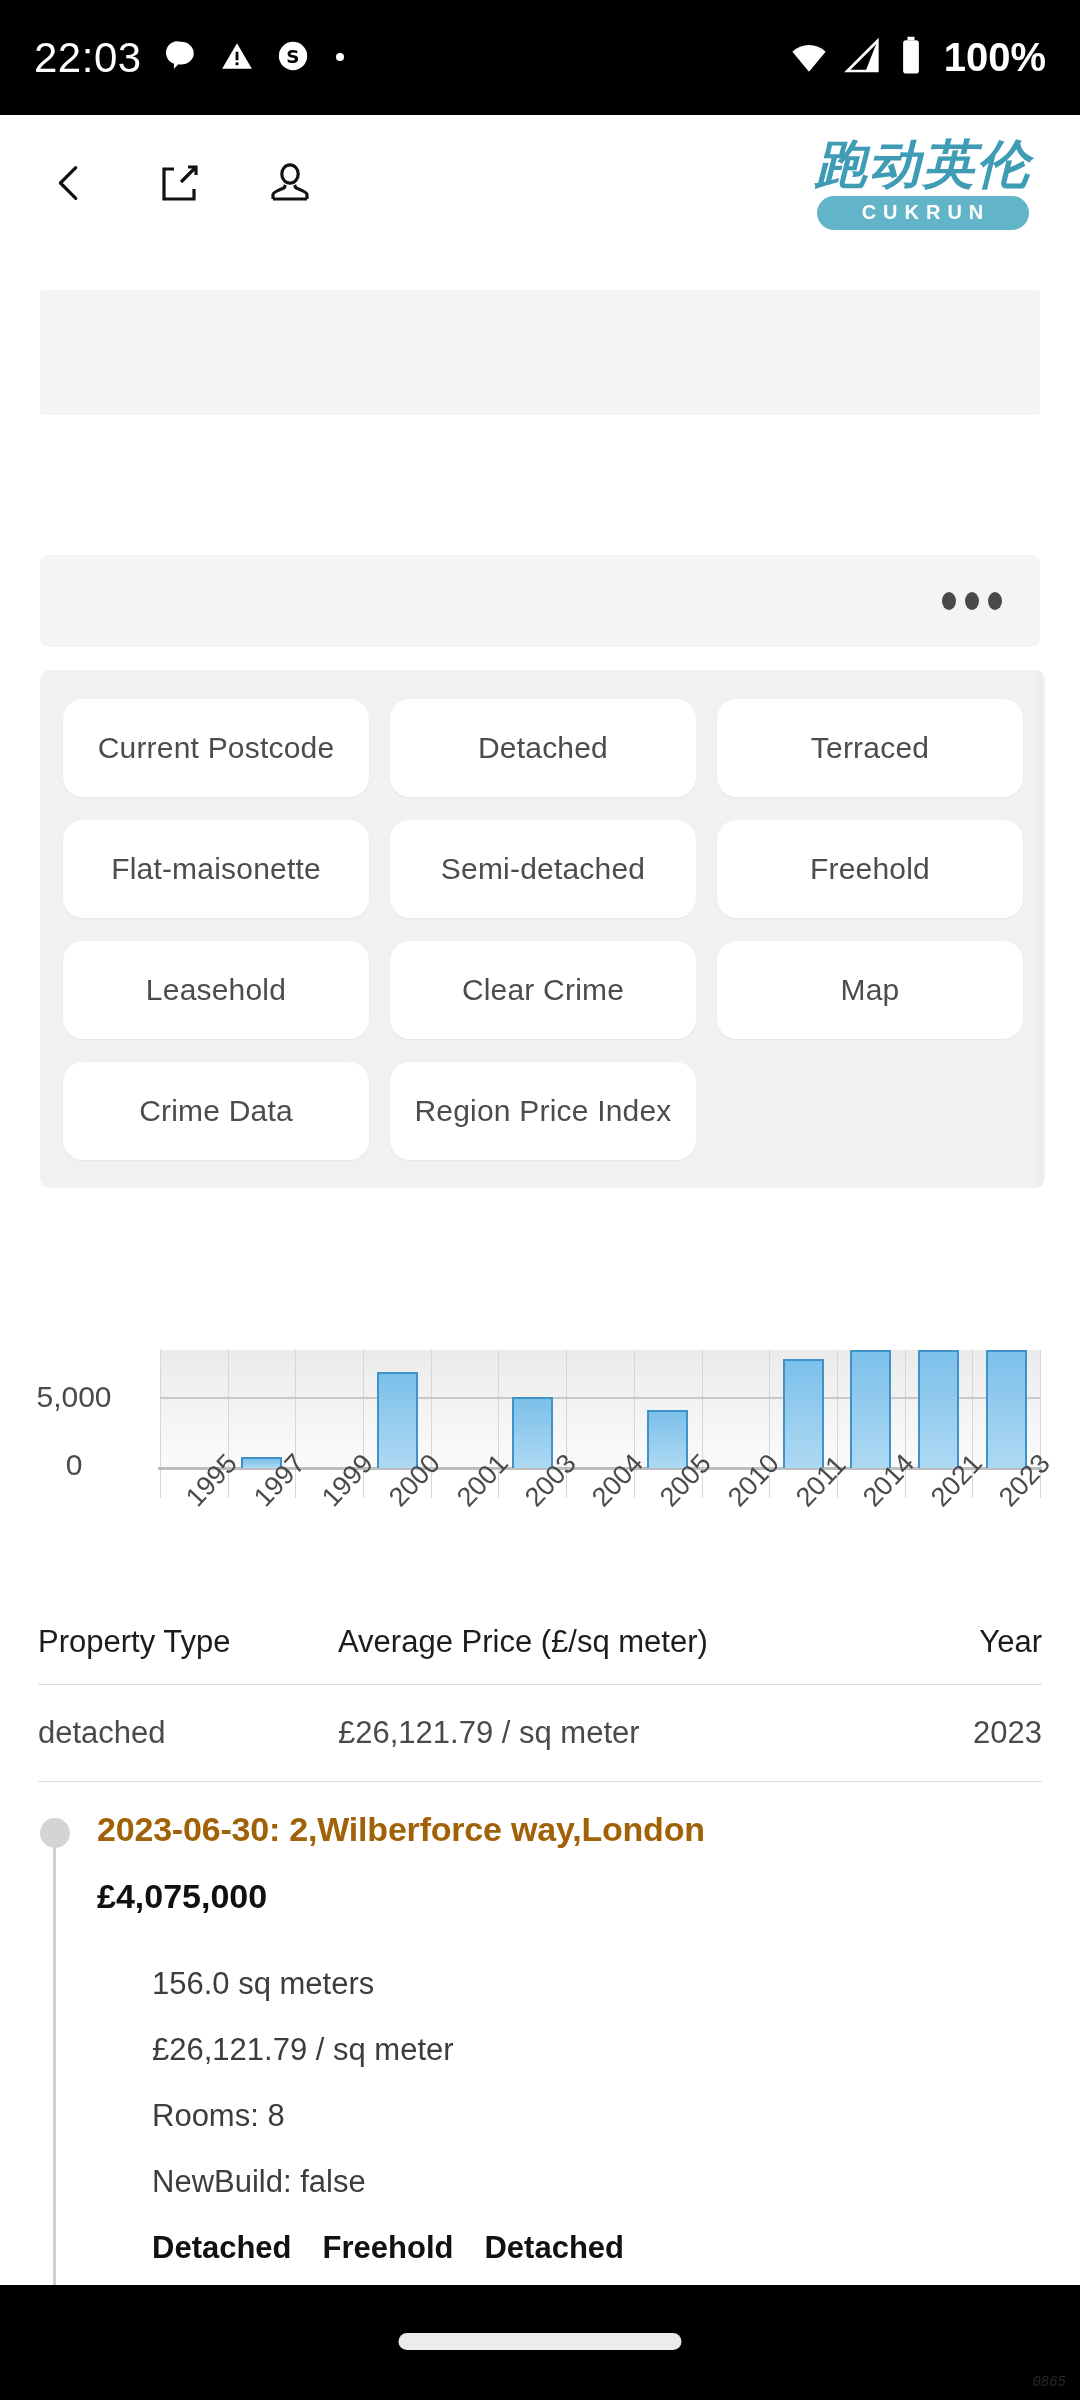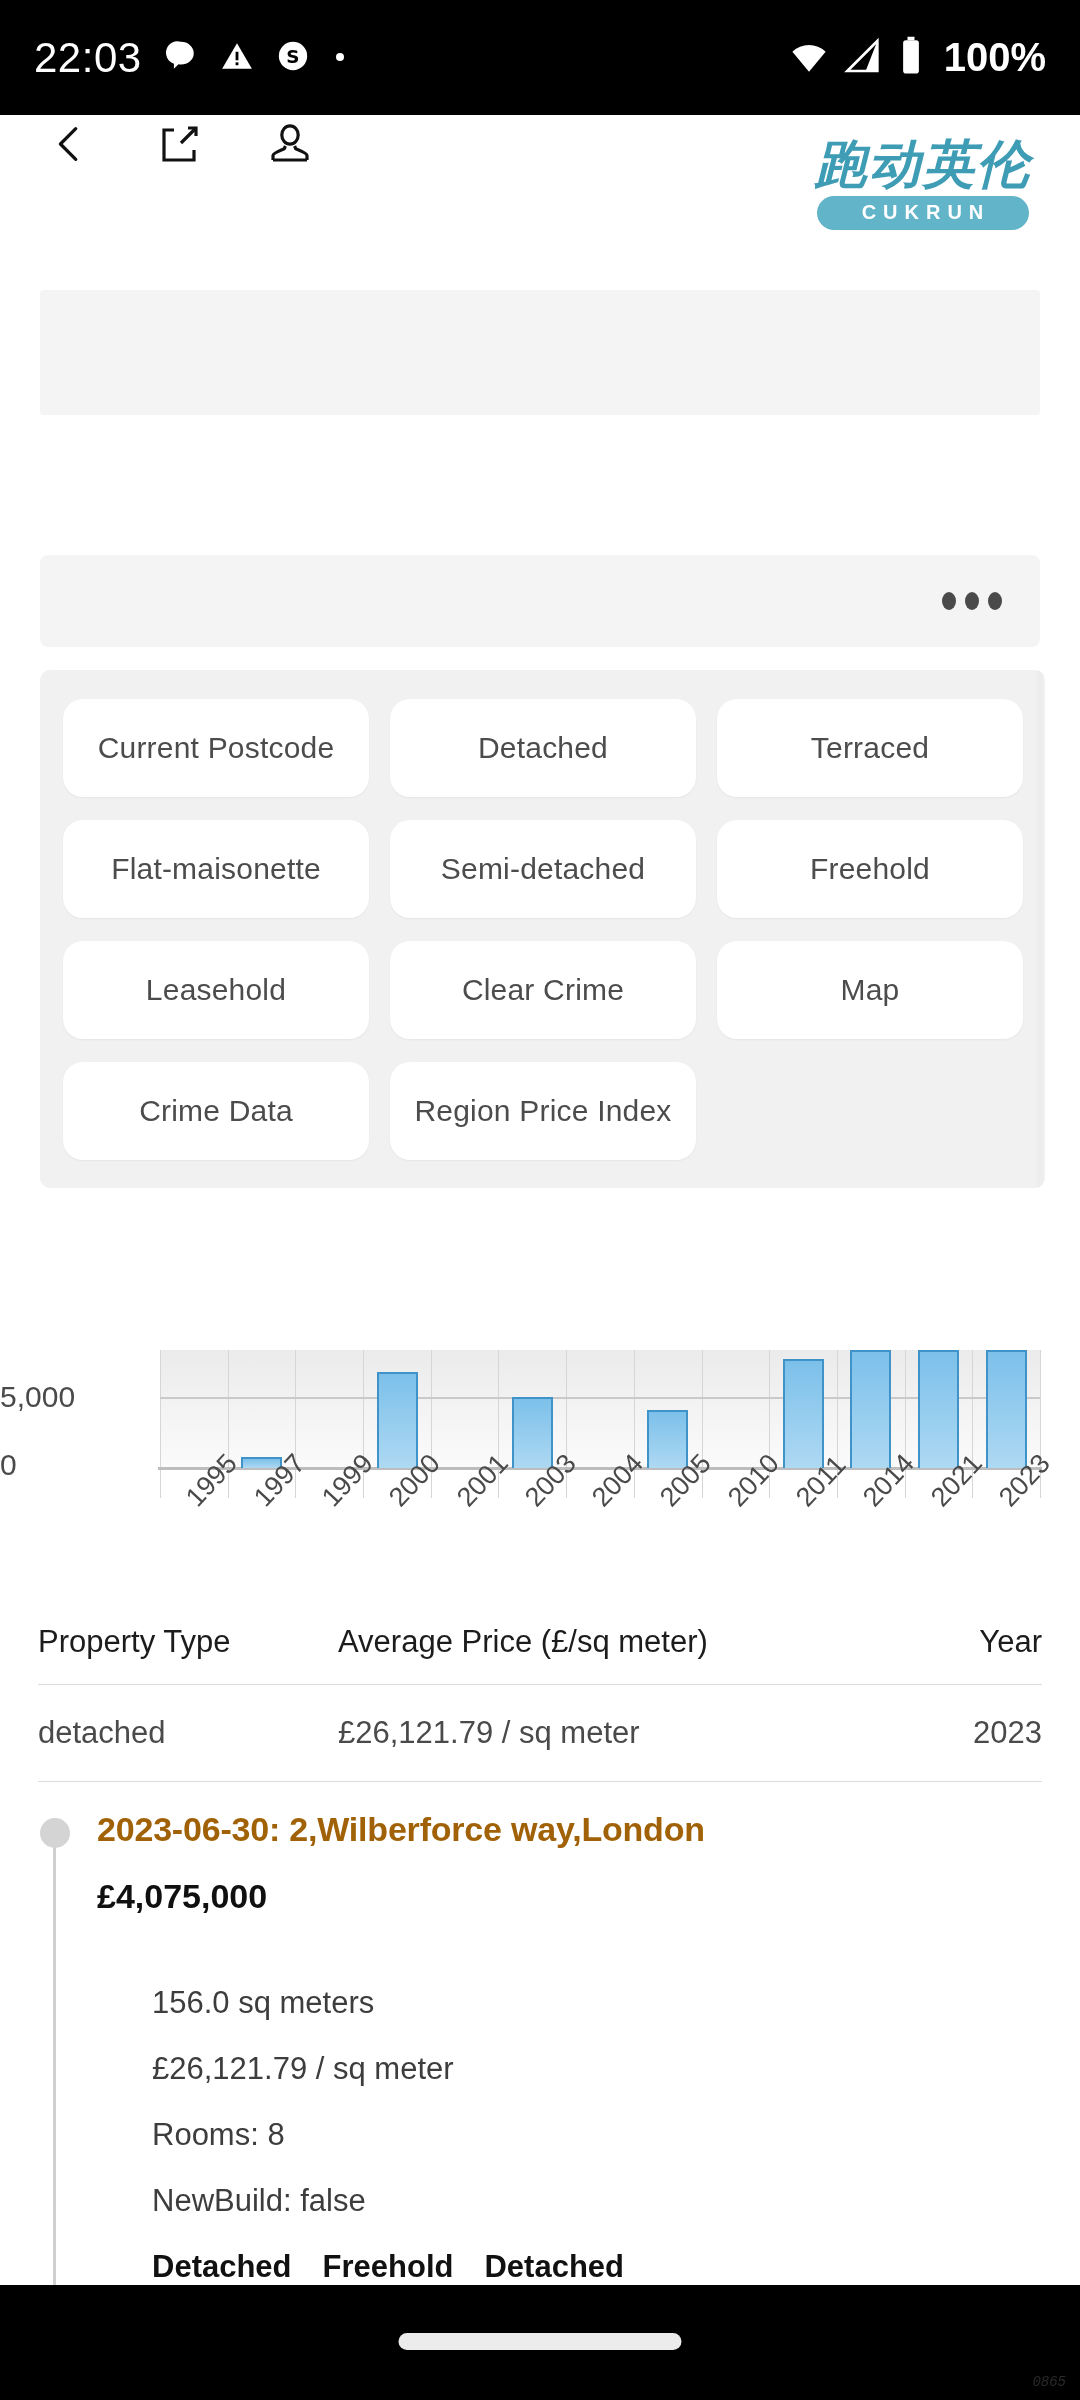--- a/index.html
+++ b/index.html
@@ -27,7 +27,7 @@
   
   .header {
     position: absolute; top: 115px; left: 0; width: 1080px; height: 135px;
-    background: #fff; display: flex; align-items: flex-start; padding: 0 41px;
+    background: #fff; display: flex; align-items: center; padding: 0 41px;
   }
   .hdr-icons { display: flex; align-items: center; gap: 52px; }
   .hdr-icon { width: 58px; height: 58px; display: flex; align-items: center; justify-content: center; }

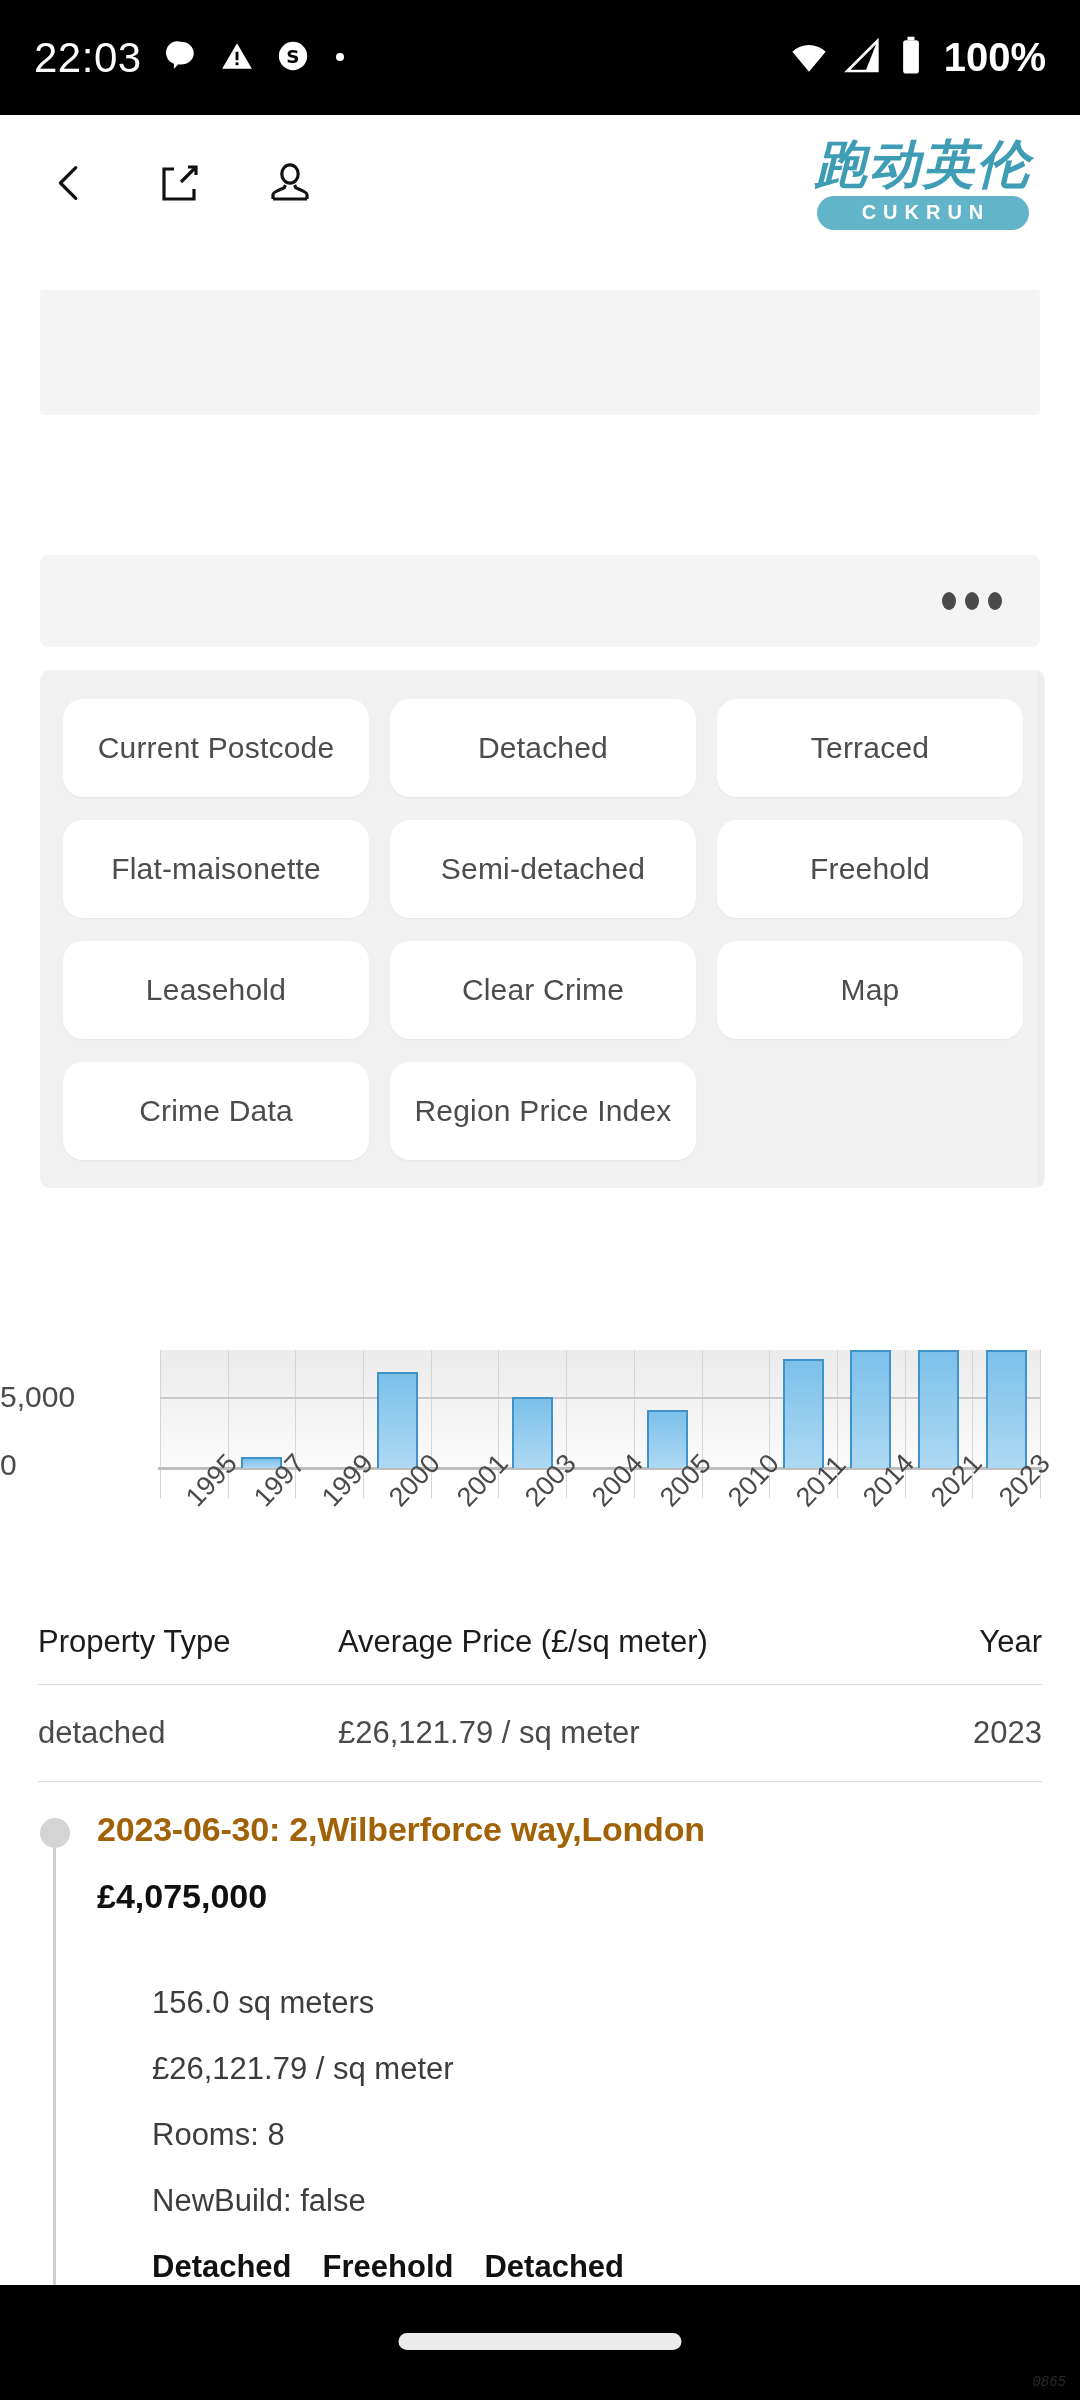--- a/index.html
+++ b/index.html
@@ -102,7 +102,7 @@
   .axis-zero {
     position: absolute; left: 158px; top: 287px; width: 884px; height: 3px; background: #bdbdbd;
   }
-  .ylab { position: absolute; right: 8px; font-size: 30px; color: #4a4a4a; }
+  .ylab { position: absolute; right: 8px; font-size: 30px; color: #4a4a4a; text-align: center; }
   .bar {
     position: absolute; bottom: 0; background: linear-gradient(#7cc0ea, #aed9f3);
     border: 2px solid #3f93c9; border-bottom: none;

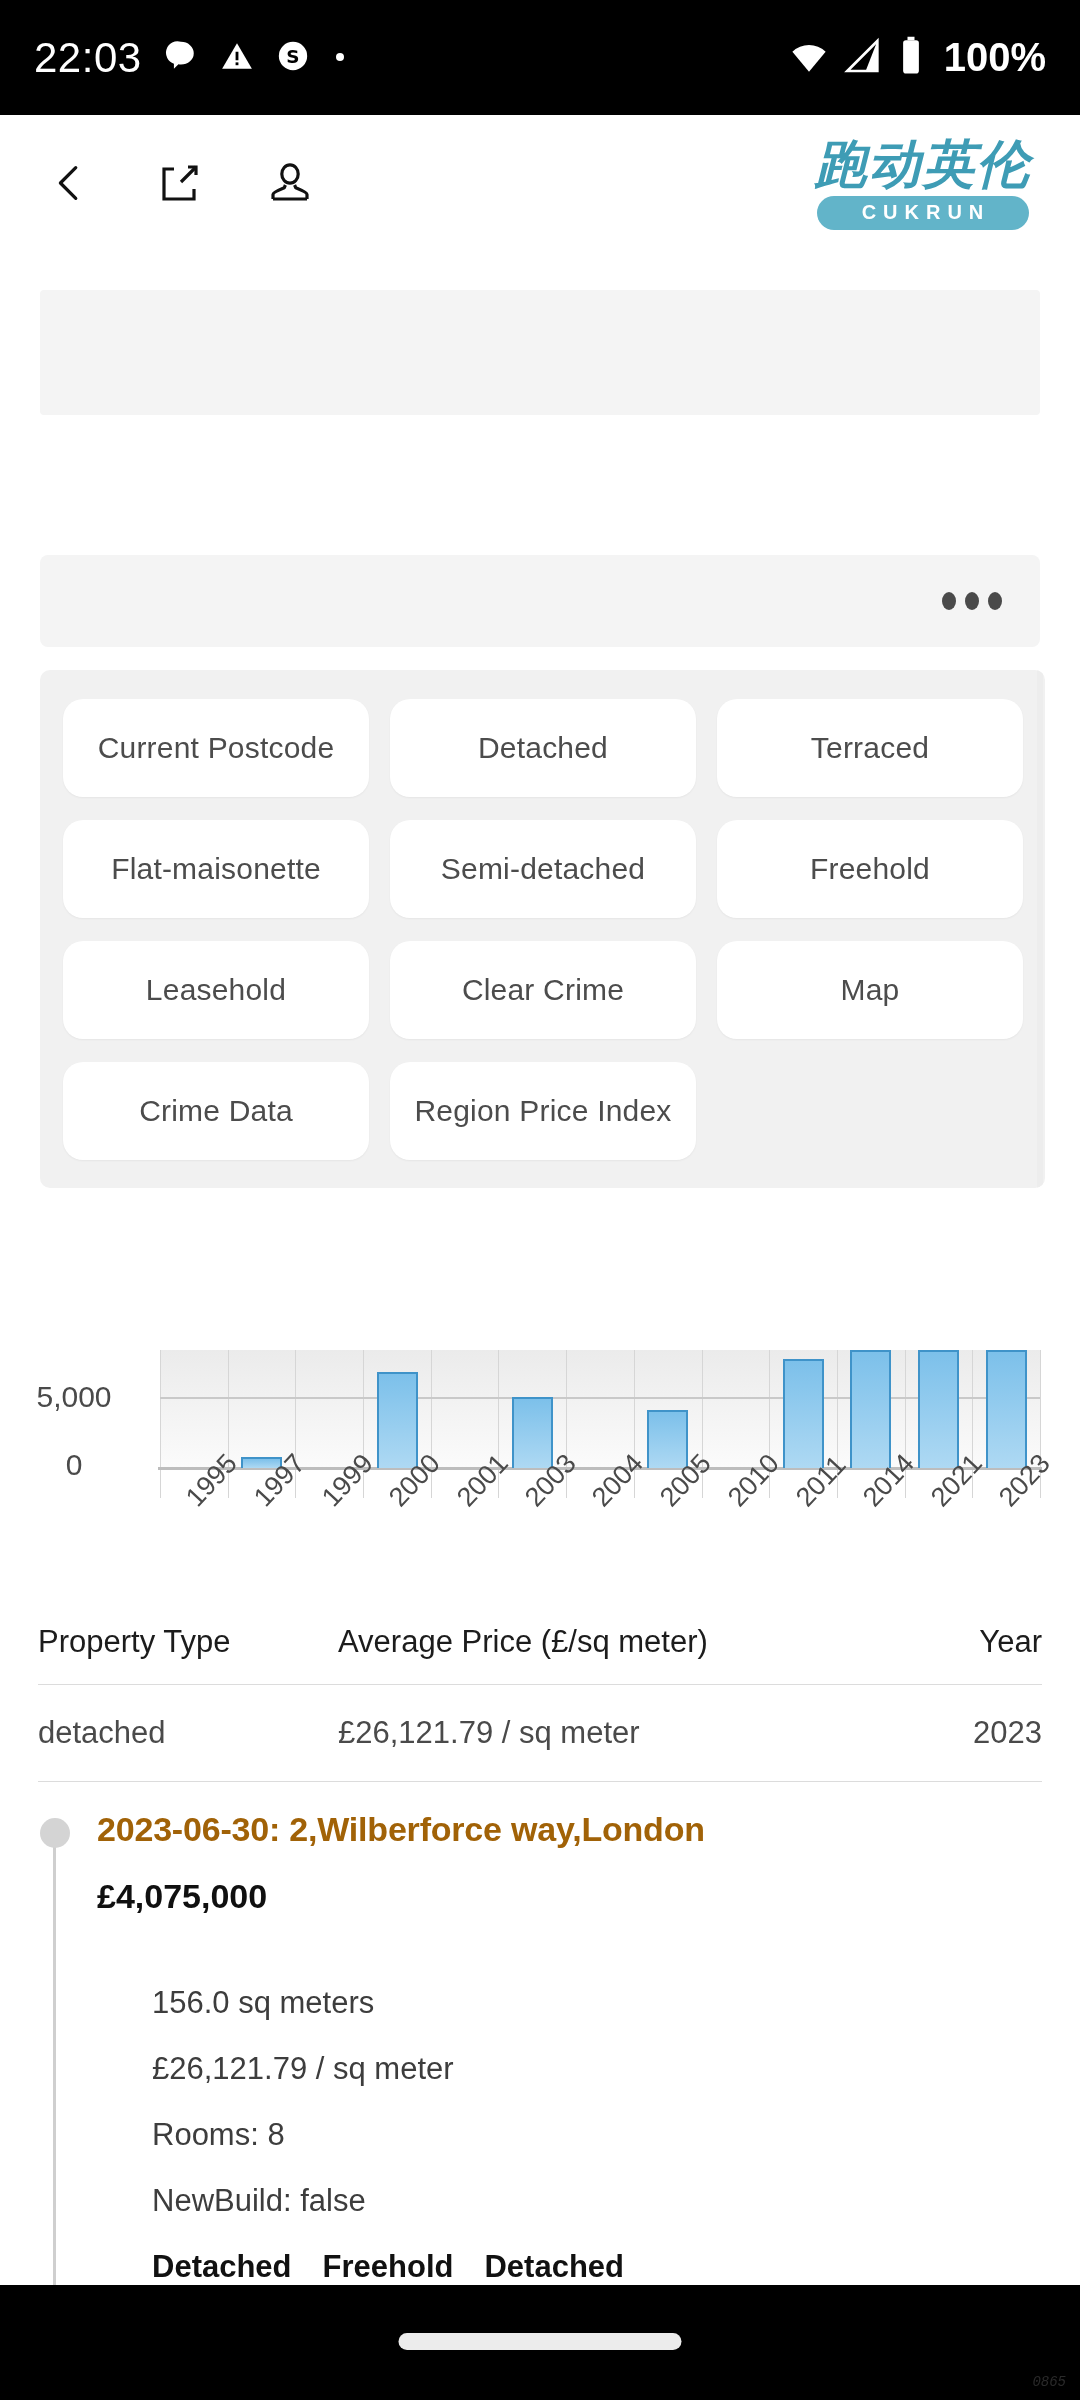--- a/index.html
+++ b/index.html
@@ -137,7 +137,7 @@
   }
   .tl-title { font-size: 34px; font-weight: 700; color: #a16207; letter-spacing: -0.2px; }
   .tl-price { font-size: 34px; font-weight: 700; color: #101010; margin-top: 28px; }
-  .tl-details { margin-top: 69px; padding-left: 55px; }
+  .tl-details { margin-top: 50px; padding-left: 55px; }
   .tl-detail { font-size: 31px; color: #3d3d3d; margin-bottom: 30px; }
   .tl-tags { font-size: 31px; font-weight: 700; color: #111; display: flex; gap: 31px; }
 

